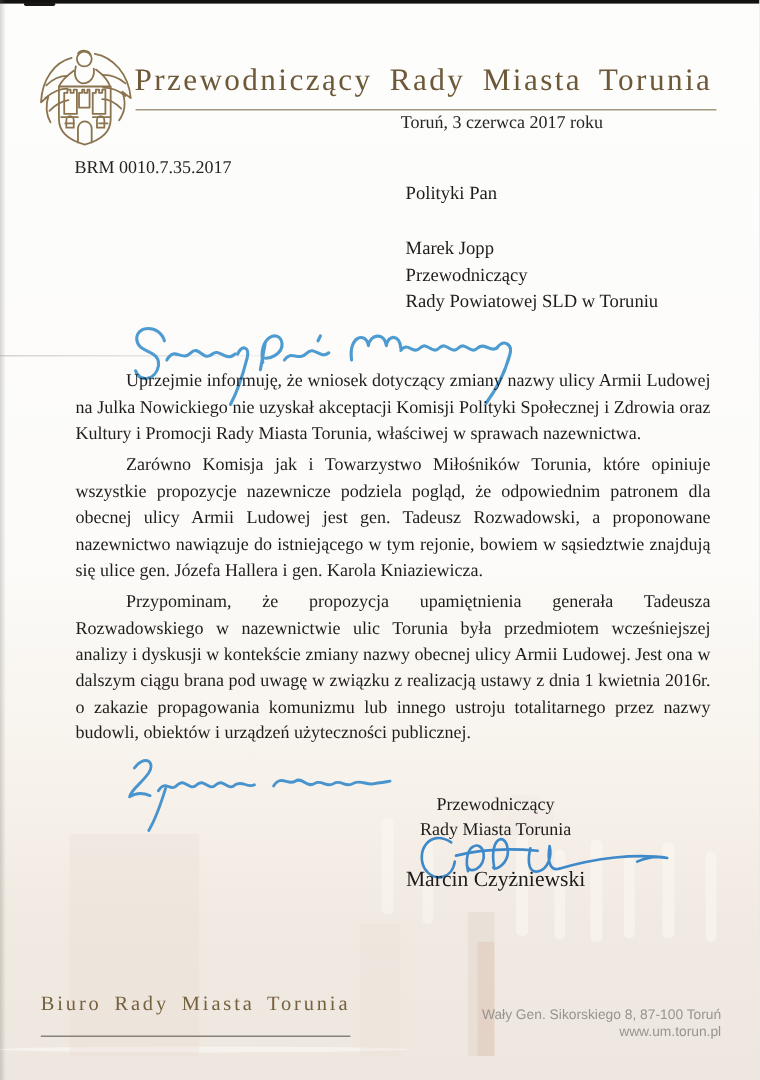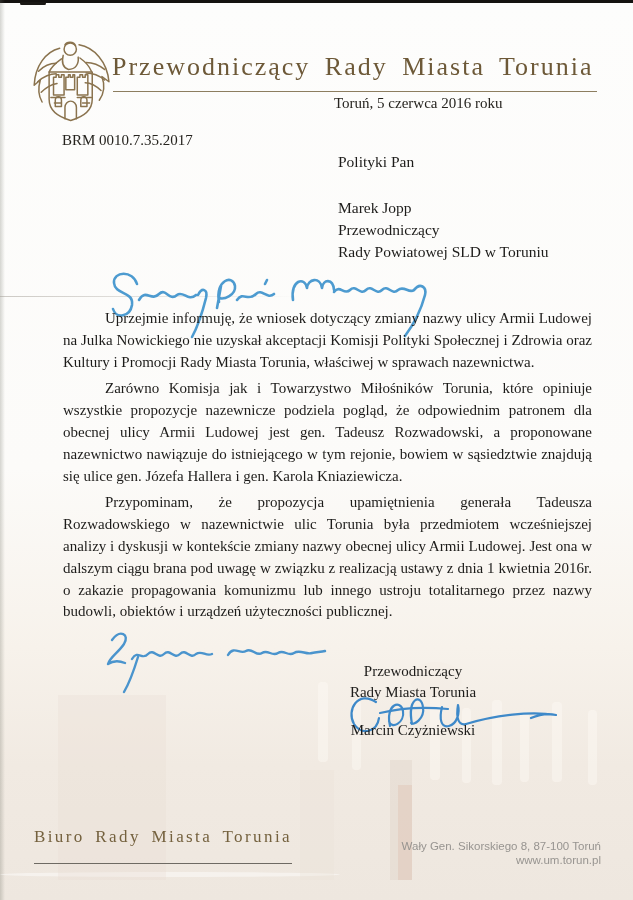--- a/index.html
+++ b/index.html
@@ -111,7 +111,7 @@
 
   <div class="hdr-title">Przewodniczący Rady Miasta Torunia</div>
   <div class="hdr-rule"></div>
-  <div class="hdr-date">Toruń, 5 czerwca 2016 roku</div>
+  <div class="hdr-date">Toruń, 3 czerwca 2017 roku</div>
   <div class="hdr-ref">BRM 0010.7.35.2017</div>
 
   <div class="recipient">

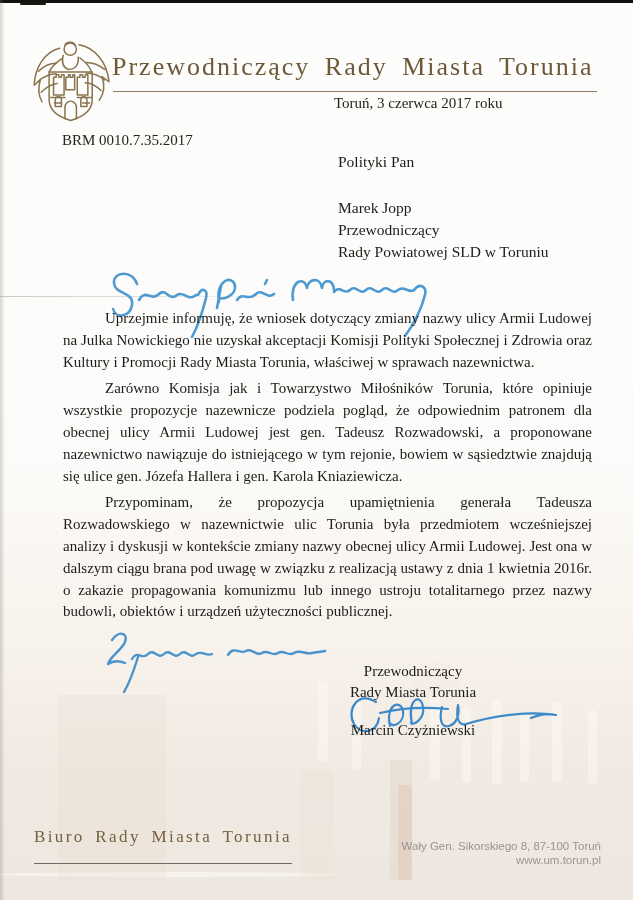--- a/index.html
+++ b/index.html
@@ -35,7 +35,7 @@
 
   .signoff{position:absolute;left:332px;top:661px;width:162px;text-align:center;
     font-size:15px;line-height:21px;}
-  .sig-name{position:absolute;left:332px;top:722px;width:162px;text-align:center;font-size:15px;}
+  .sig-name{position:absolute;left:332px;top:722px;width:162px;text-align:center;font-size:18px;}
 
   .footer-office{position:absolute;left:34px;top:827px;font-size:17px;letter-spacing:2.4px;
     word-spacing:4px;color:#74613e;border-bottom:1px solid #6e6a63;padding-bottom:16px;white-space:nowrap;}

